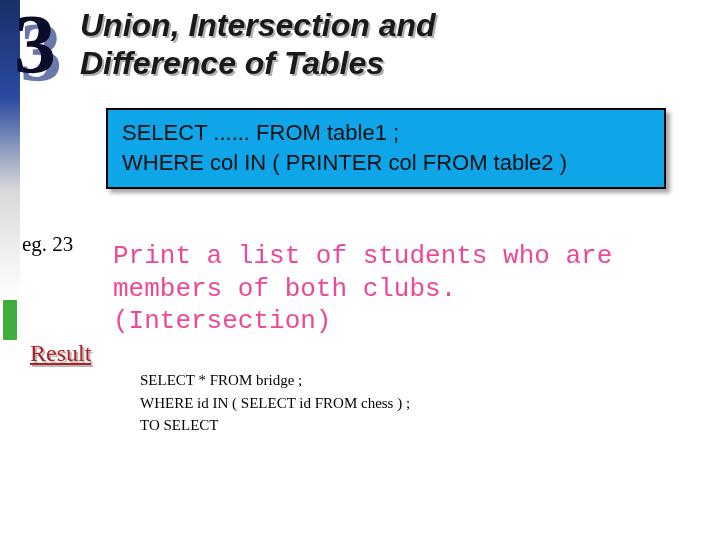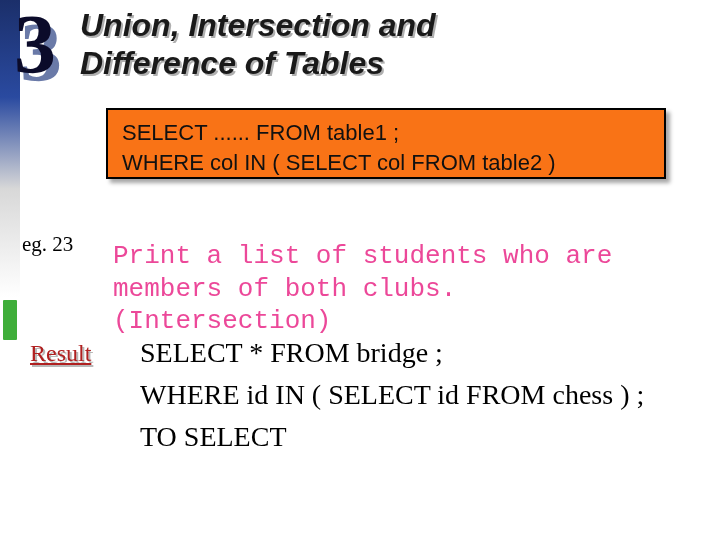--- a/index.html
+++ b/index.html
@@ -101,10 +101,10 @@
     top: 108px;
     width: 560px;
     border: 2px solid #000;
-    padding: 8px 14px 0 14px;
+    padding: 8px 14px 10px 14px;
     box-sizing: border-box;
     box-shadow: 4px 4px 4px rgba(0,0,0,0.35);
-    background: #f97316;
+    background: #0ea5e9;
   }
   .sql-box .line {
     font-family: Arial, Helvetica, sans-serif;

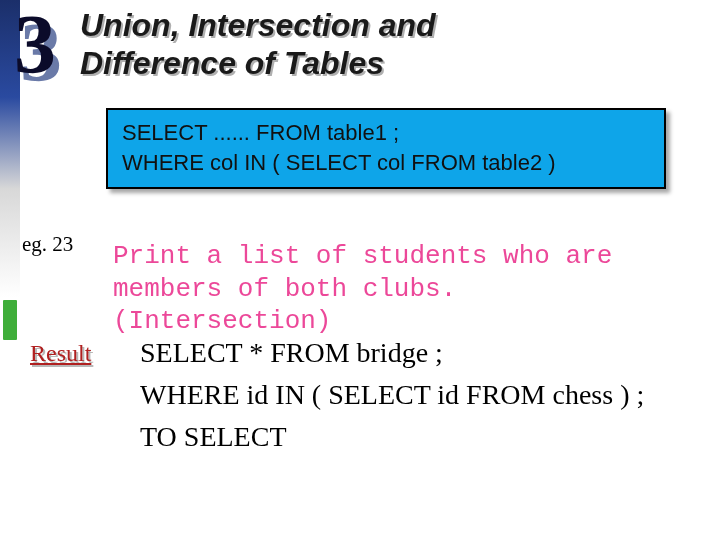--- a/index.html
+++ b/index.html
@@ -191,7 +191,7 @@
 
   <div class="sql-box">
     <div class="line">SELECT ...... FROM table1 ;</div>
-    <div class="line">WHERE col IN  ( SELECT col FROM table2 )</div>
+    <div class="line">WHERE col IN  ( PRINTER col FROM table2 )</div>
   </div>
 
   <div class="eg-label">eg. 23</div>

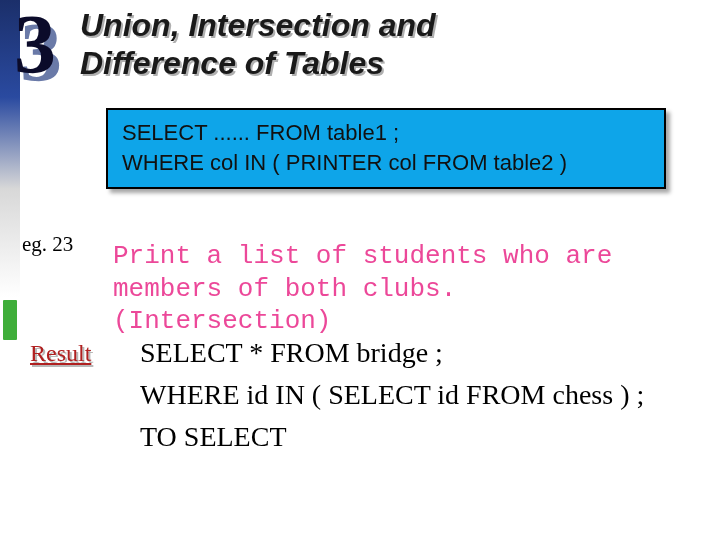--- a/index.html
+++ b/index.html
@@ -160,10 +160,10 @@
   .result-sql {
     position: absolute;
     left: 140px;
-    top: 332px;
+    top: 369px;
     width: 540px;
     font-family: 'Times New Roman', Times, serif;
-    font-size: 28px;
+    font-size: 15px;
     line-height: 1.5;
     color: #000;
   }

